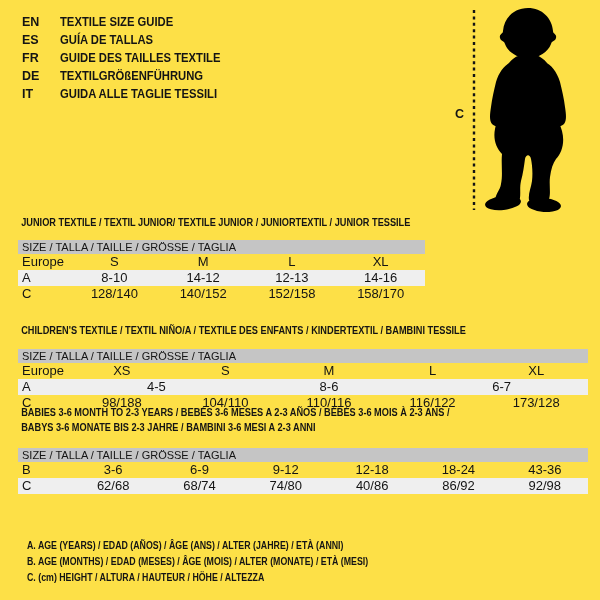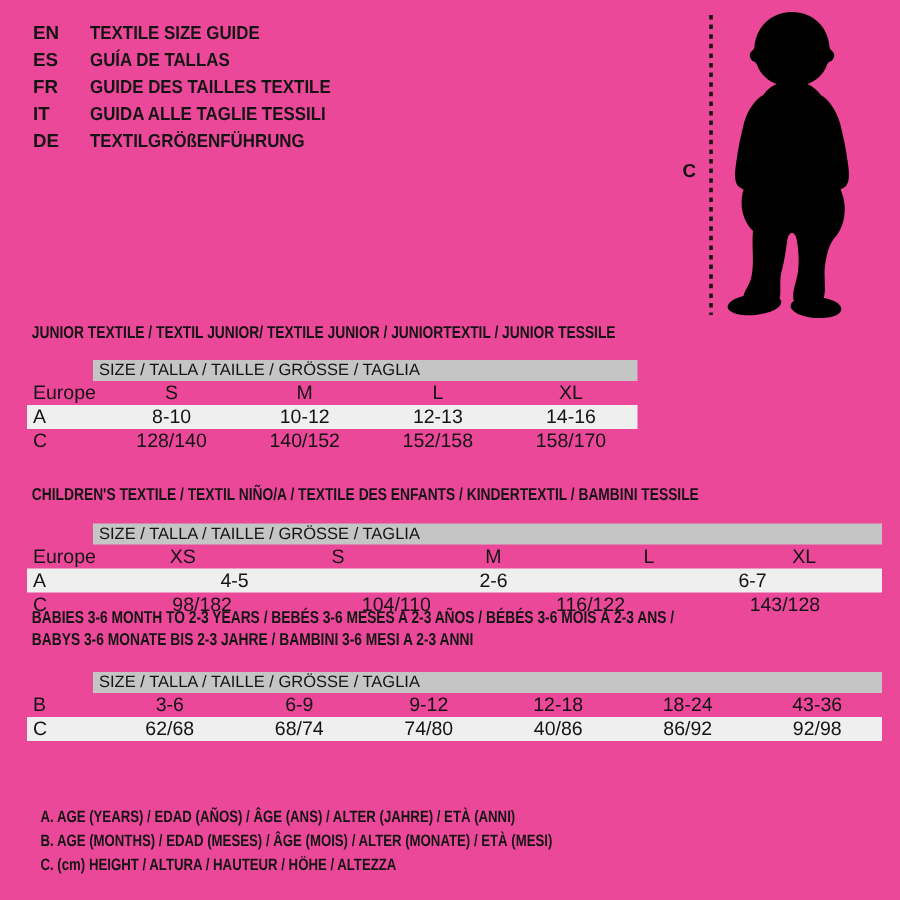--- a/index.html
+++ b/index.html
@@ -4,7 +4,7 @@
 <style>
   html,body { margin:0; padding:0; }
   body { width:600px; height:600px; background:#fff; font-family:"Liberation Sans", sans-serif; color:#141414; }
-  .page { position:relative; width:600px; height:600px; background:#ec4899; overflow:hidden; }
+  .page { position:relative; width:600px; height:600px; background:#fde047; overflow:hidden; }
 
   
   .lang-header { position:absolute; left:22px; top:13px; }

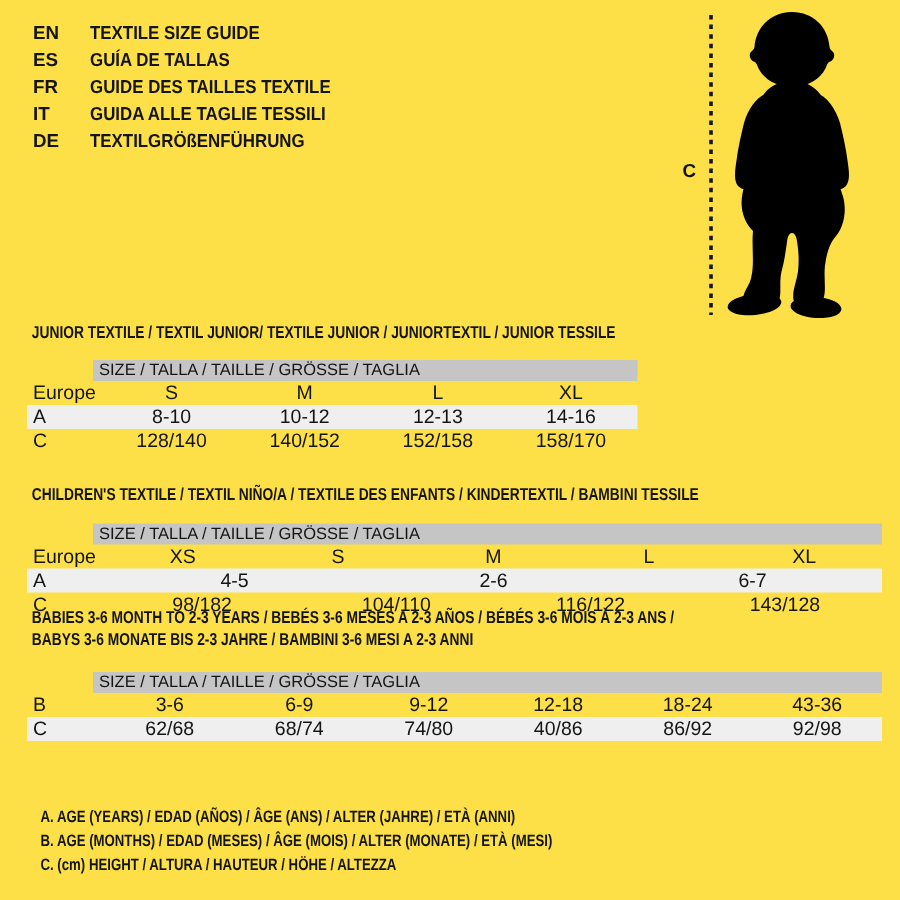--- a/index.html
+++ b/index.html
@@ -55,12 +55,12 @@
       <span class="lang-title">GUIDE DES TAILLES TEXTILE</span>
     </div>
     <div class="lang-row">
+      <span class="lang-code">DE</span>
+      <span class="lang-title">TEXTILGRÖßENFÜHRUNG</span>
+    </div>
+    <div class="lang-row">
       <span class="lang-code">IT</span>
       <span class="lang-title">GUIDA ALLE TAGLIE TESSILI</span>
-    </div>
-    <div class="lang-row">
-      <span class="lang-code">DE</span>
-      <span class="lang-title">TEXTILGRÖßENFÜHRUNG</span>
     </div>
   </div>
 

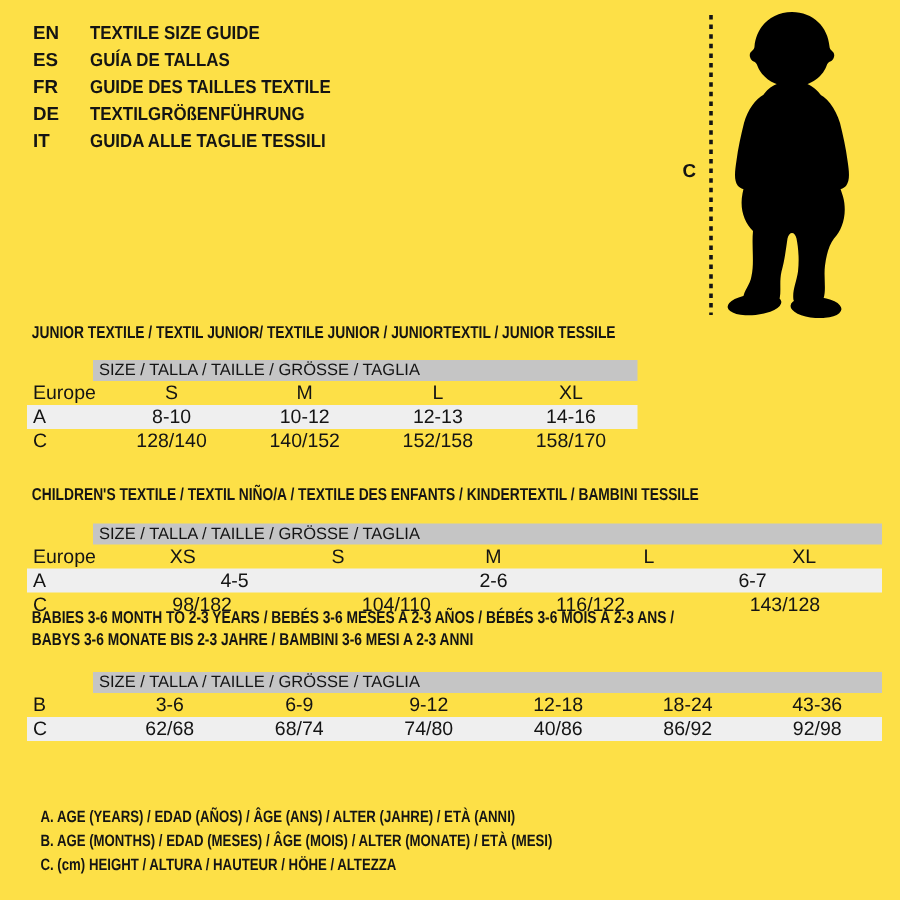--- a/index.html
+++ b/index.html
@@ -26,7 +26,7 @@
   #sec-junior .size-bar { margin-top:10px; }
   #sec-children .size-bar { margin-top:11px; }
   #sec-babies .size-bar { margin-top:13px; }
-  .size-bar { background:#c5c5c5; height:14px; line-height:14px; font-size:11px; padding-left:4px;margin-left:44px; }
+  .size-bar { background:#c5c5c5; height:14px; line-height:14px; font-size:11px; padding-left:4px; }
   .trow { display:flex; height:16px; line-height:16px; font-size:13px;align-items:flex-end; }
   .trow.shaded { background:#efefef; }
   .rlabel { width:52px; padding-left:4px; box-sizing:border-box; }

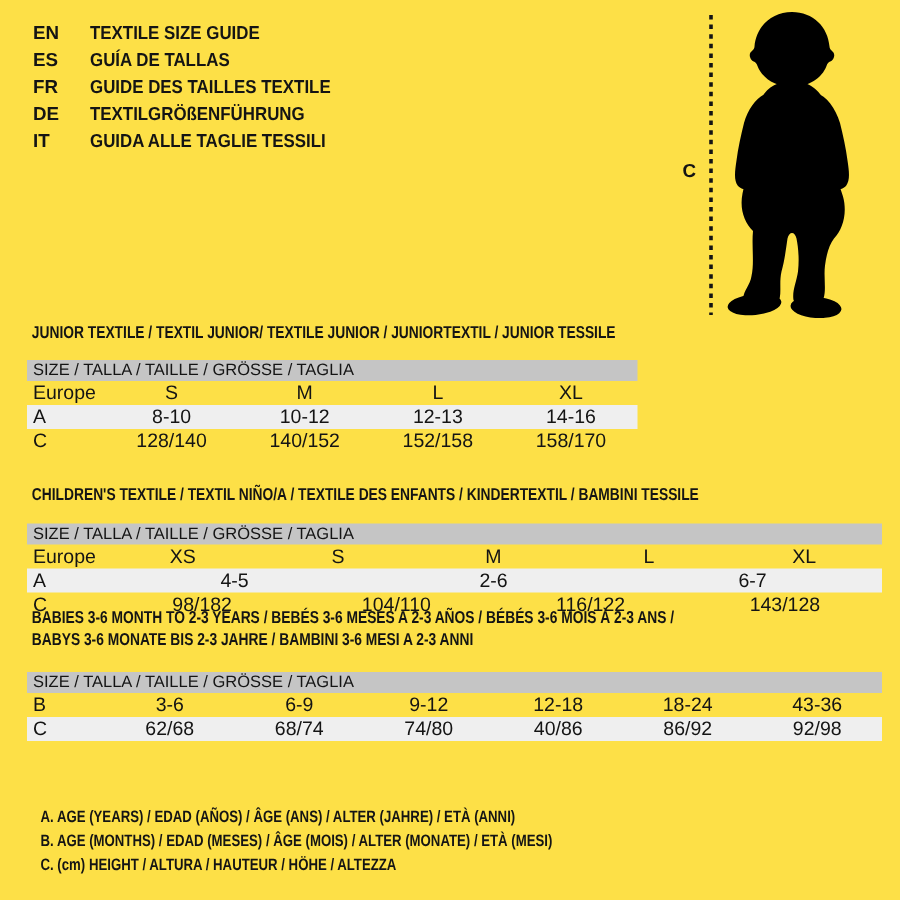--- a/index.html
+++ b/index.html
@@ -98,7 +98,7 @@
         <div class="trow shaded">
           <span class="rlabel">A</span>
           <span class="cell">8-10</span>
-          <span class="cell">10-12</span>
+          <span class="cell">14-12</span>
           <span class="cell">12-13</span>
           <span class="cell">14-16</span>
         </div>

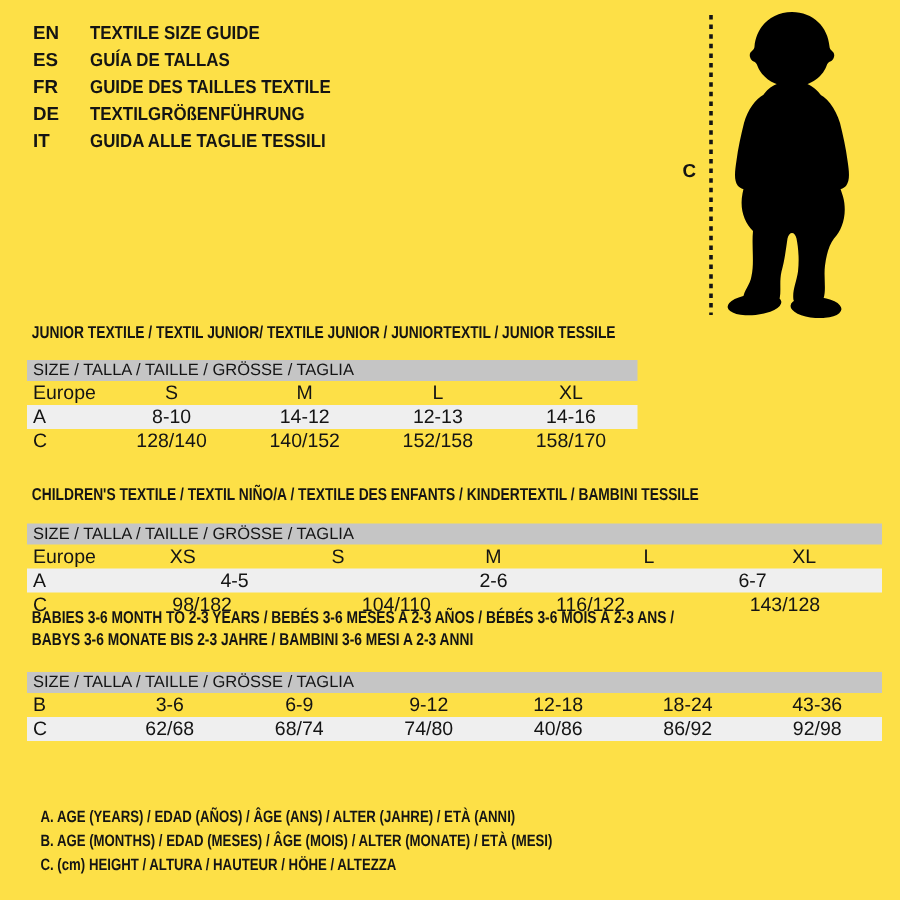--- a/index.html
+++ b/index.html
@@ -127,7 +127,7 @@
         <div class="trow shaded">
           <span class="rlabel">A</span>
           <span class="cell">4-5</span>
-          <span class="cell">2-6</span>
+          <span class="cell">8-6</span>
           <span class="cell">6-7</span>
         </div>
         <div class="trow">

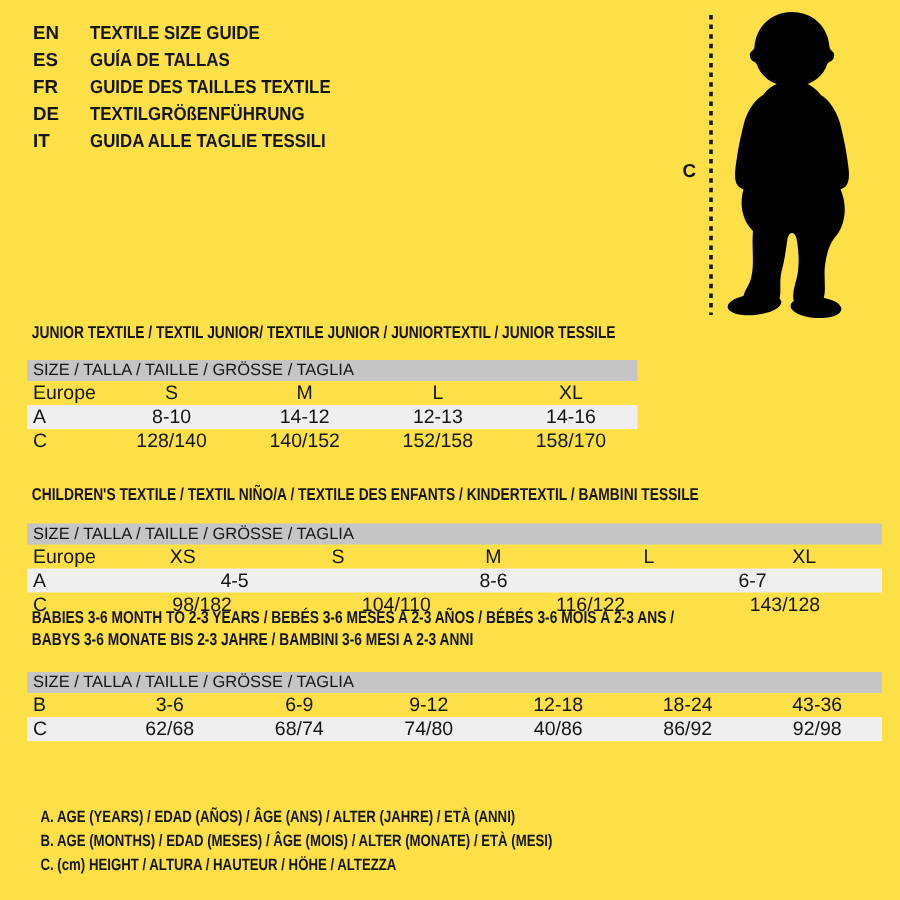--- a/index.html
+++ b/index.html
@@ -132,7 +132,7 @@
         </div>
         <div class="trow">
           <span class="rlabel">C</span>
-          <span class="cell">98/182</span>
+          <span class="cell">98/188</span>
           <span class="cell">104/110</span>
           <span class="cell">116/122</span>
           <span class="cell">143/128</span>

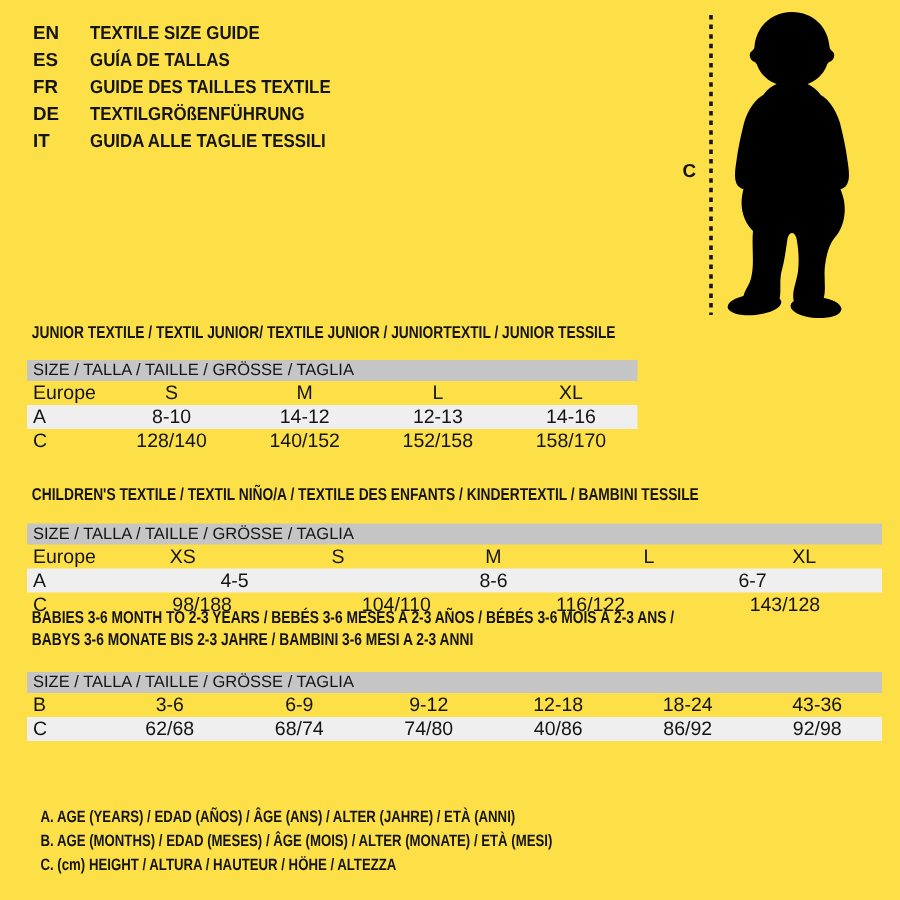--- a/index.html
+++ b/index.html
@@ -134,6 +134,7 @@
           <span class="rlabel">C</span>
           <span class="cell">98/188</span>
           <span class="cell">104/110</span>
+          <span class="cell">110/116</span>
           <span class="cell">116/122</span>
           <span class="cell">143/128</span>
         </div>

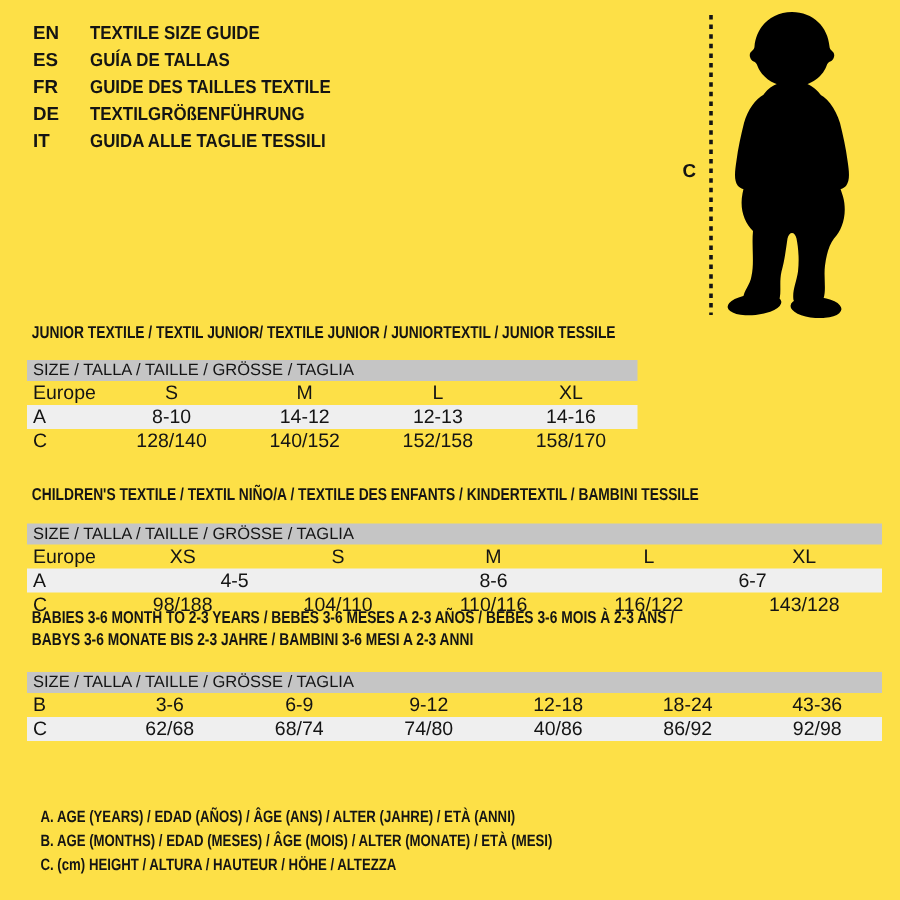--- a/index.html
+++ b/index.html
@@ -136,7 +136,7 @@
           <span class="cell">104/110</span>
           <span class="cell">110/116</span>
           <span class="cell">116/122</span>
-          <span class="cell">143/128</span>
+          <span class="cell">173/128</span>
         </div>
       </div>
   </div>

